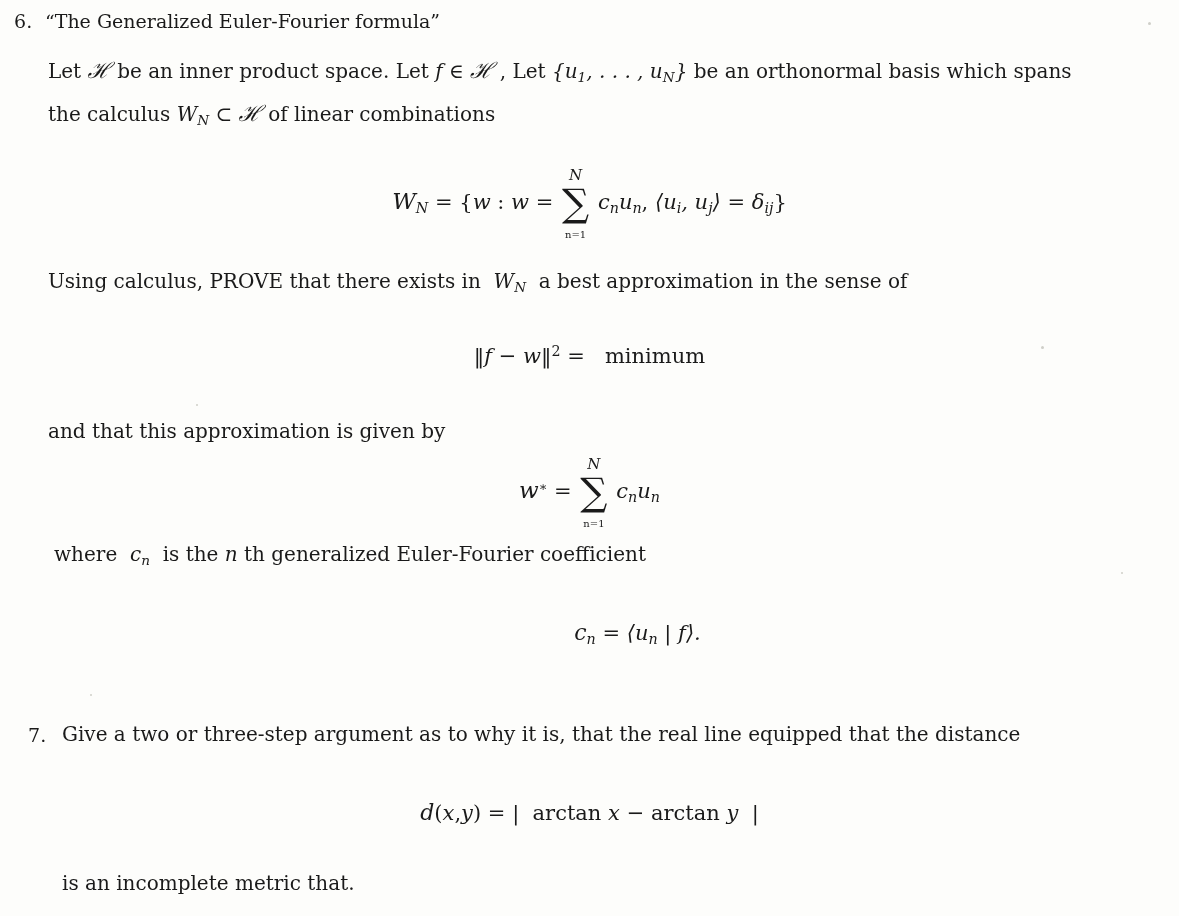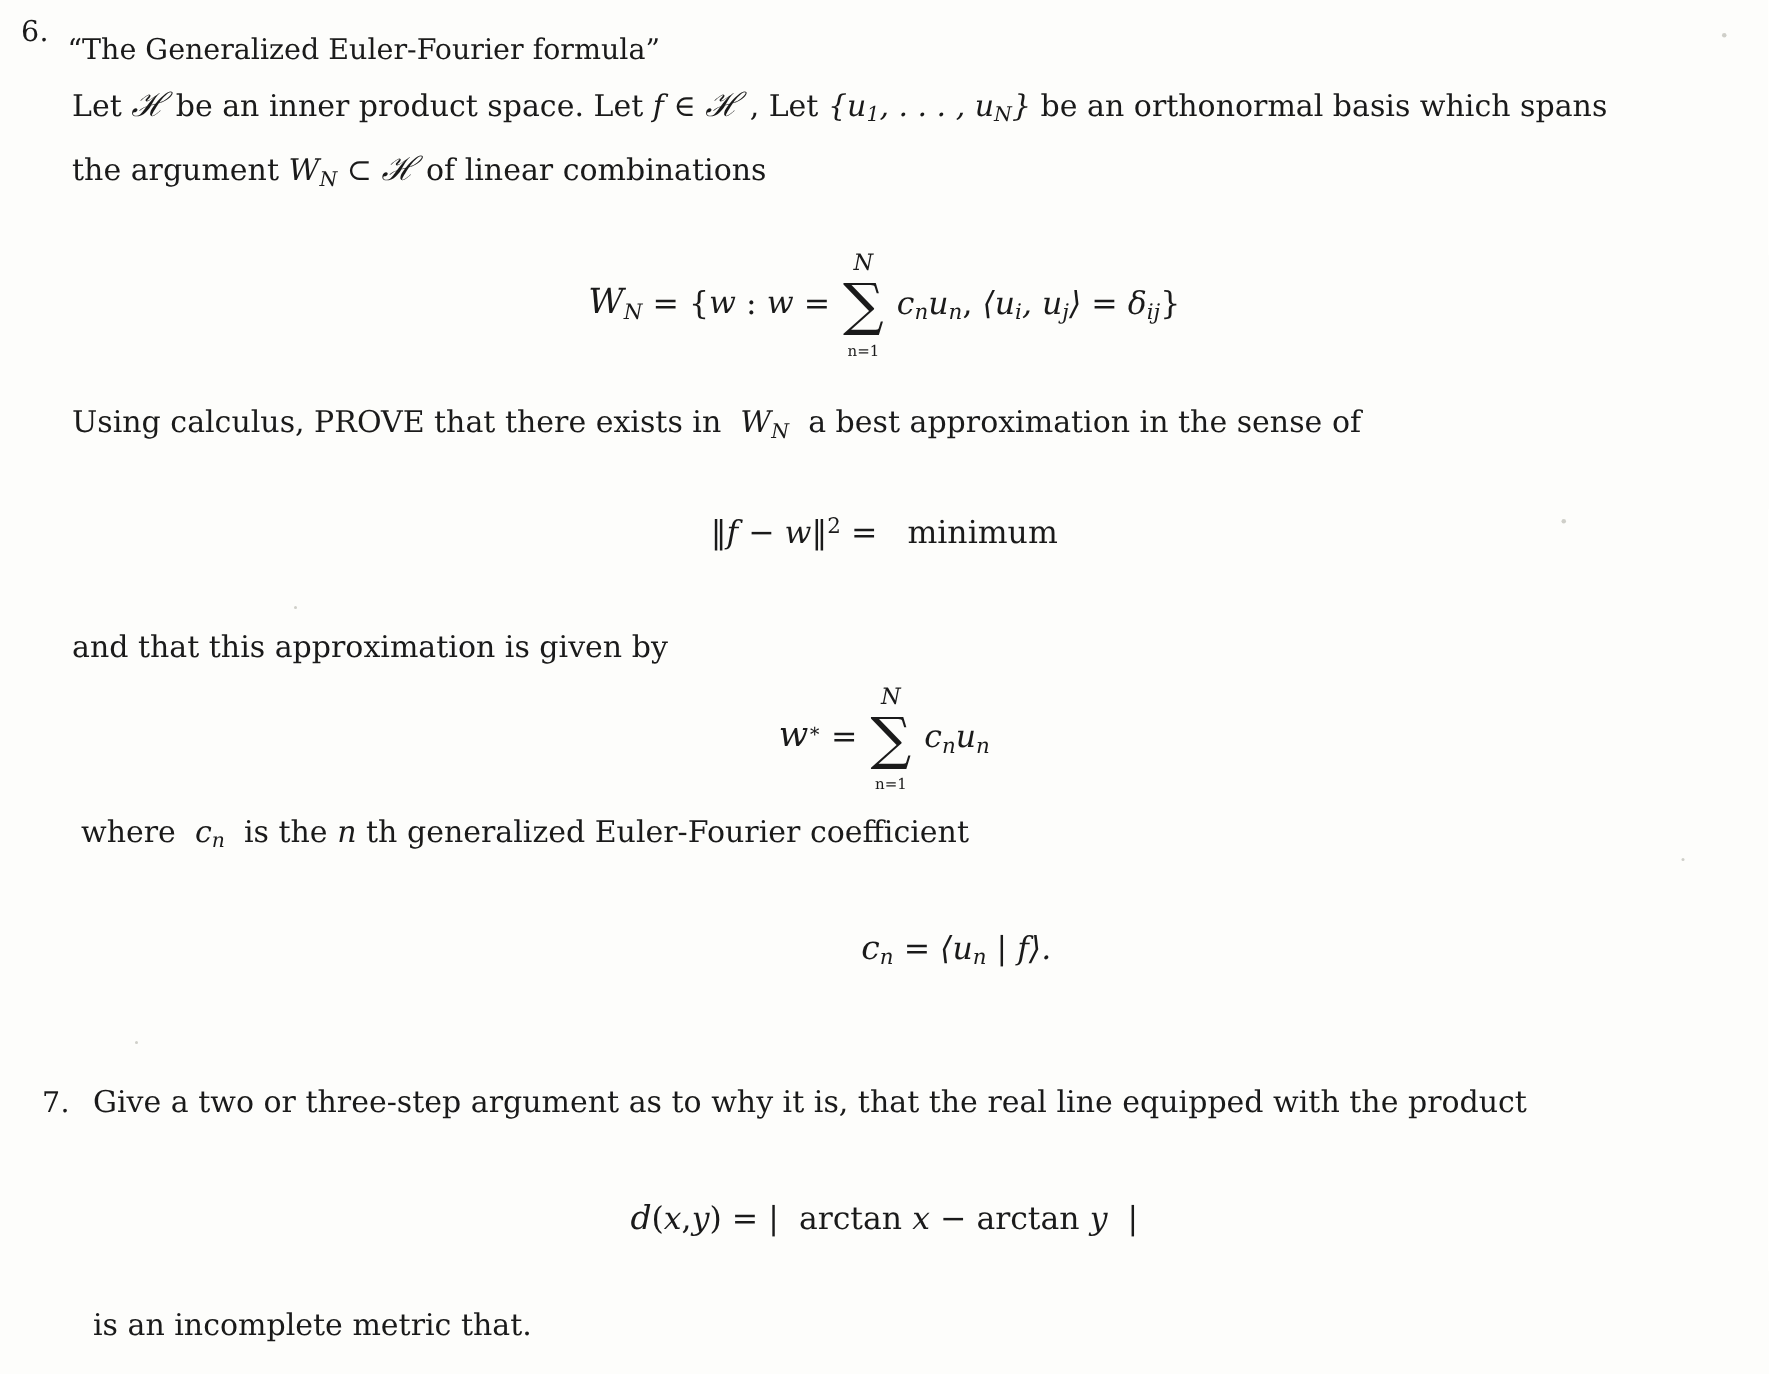--- a/index.html
+++ b/index.html
@@ -123,7 +123,7 @@
 
     <span class="prob-number" style="left:14px; top:10px;">6.</span>
 
-    <span class="prob-title" style="left:45px; top:10px;margin-top:12px;">“The Generalized Euler-Fourier formula”</span>
+    <span class="prob-title" style="left:45px; top:10px;">“The Generalized Euler-Fourier formula”</span>
 
     <div class="para" style="left:48px; top:60px;">
       <span class="up">Let</span>

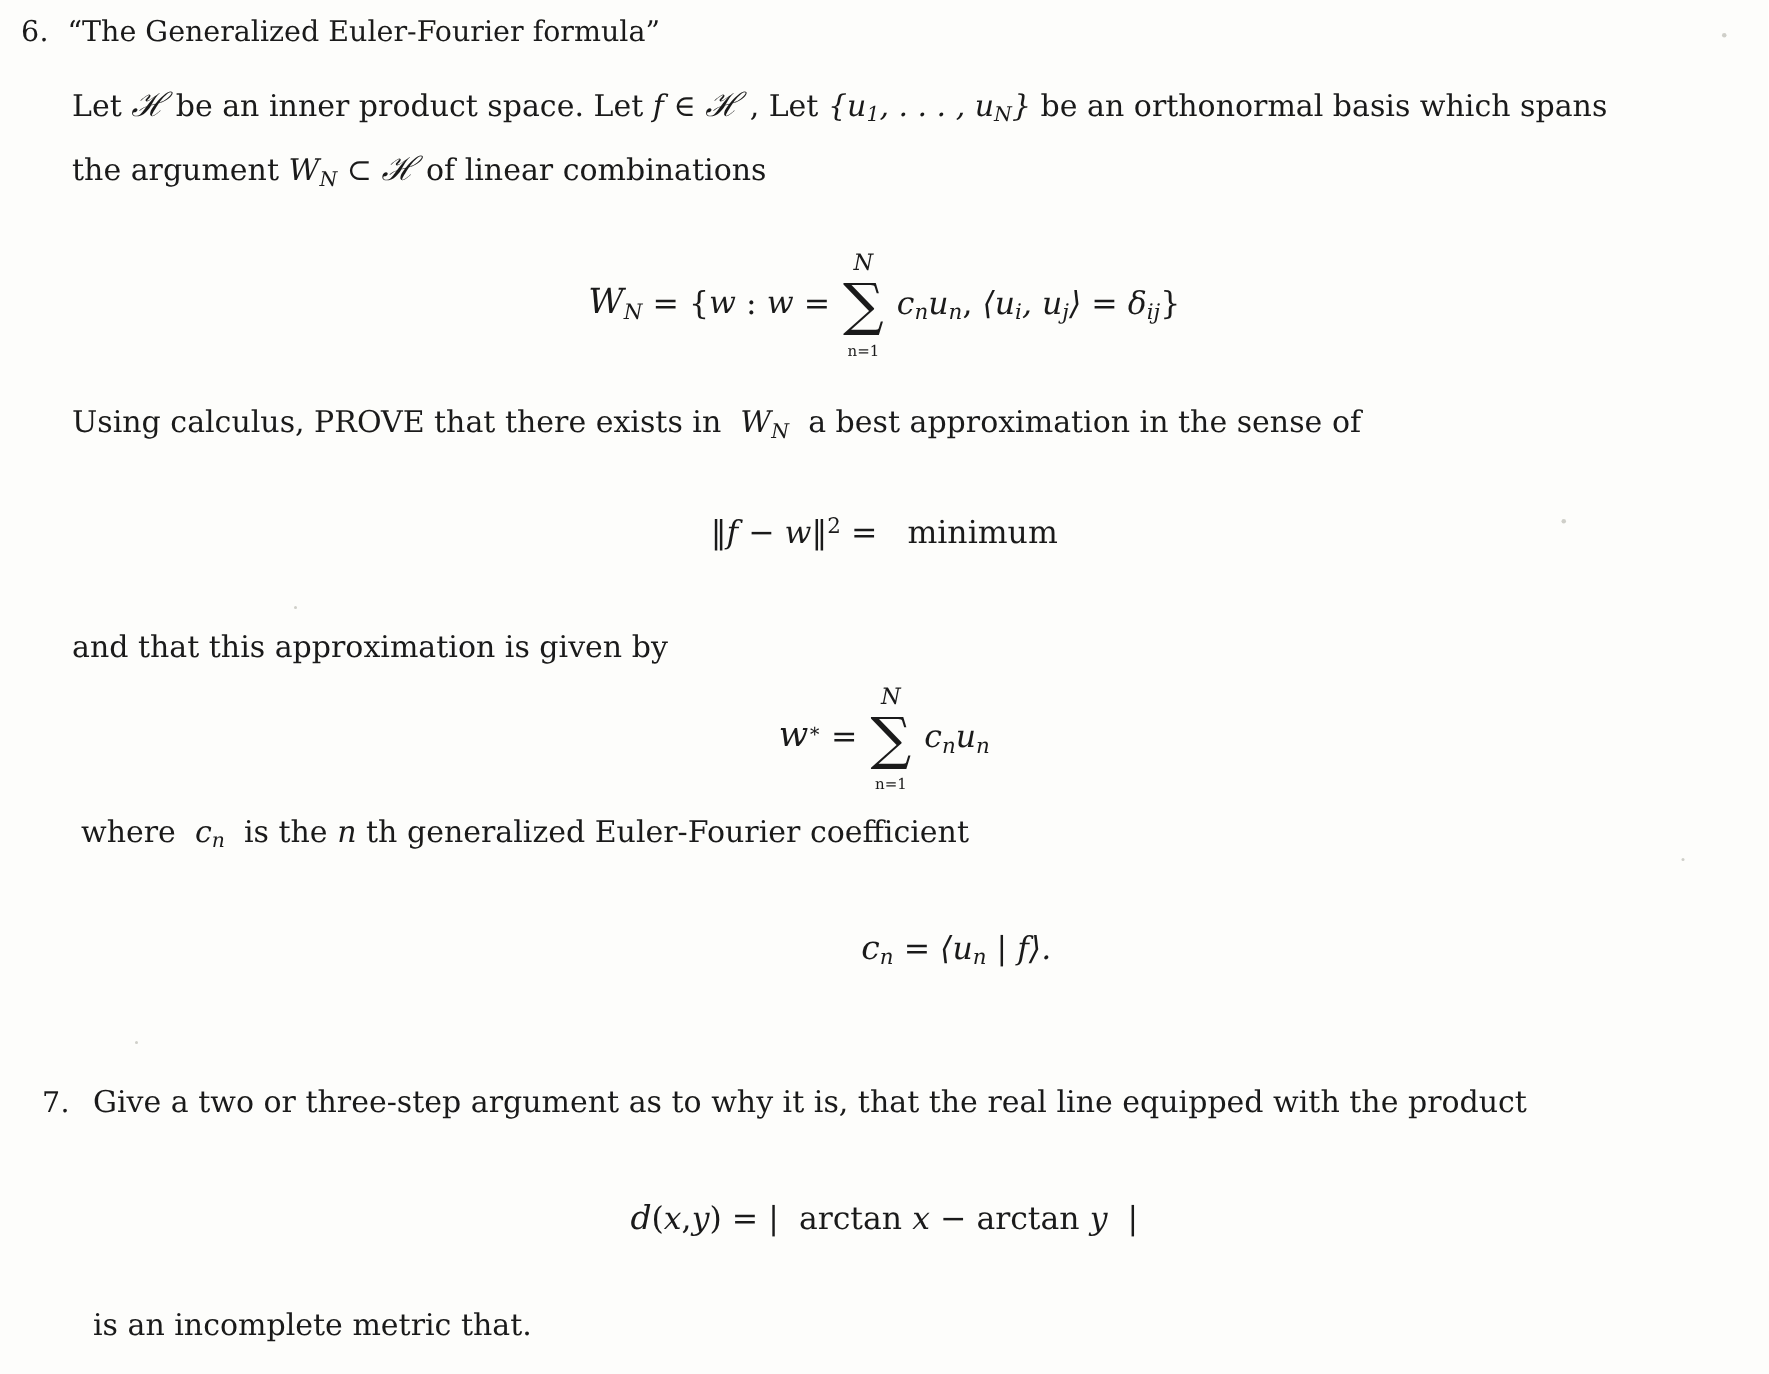--- a/index.html
+++ b/index.html
@@ -140,7 +140,7 @@
     </div>
 
     <div class="para" style="left:48px; top:103px;">
-      <span class="up">the argument</span>
+      <span class="up">the calculus</span>
       <span class="math nowrap"><span>W</span><sub>N</sub></span>
       <span class="up">⊂</span>
       <span class="cal" style="font-size:22px;">ℋ</span>

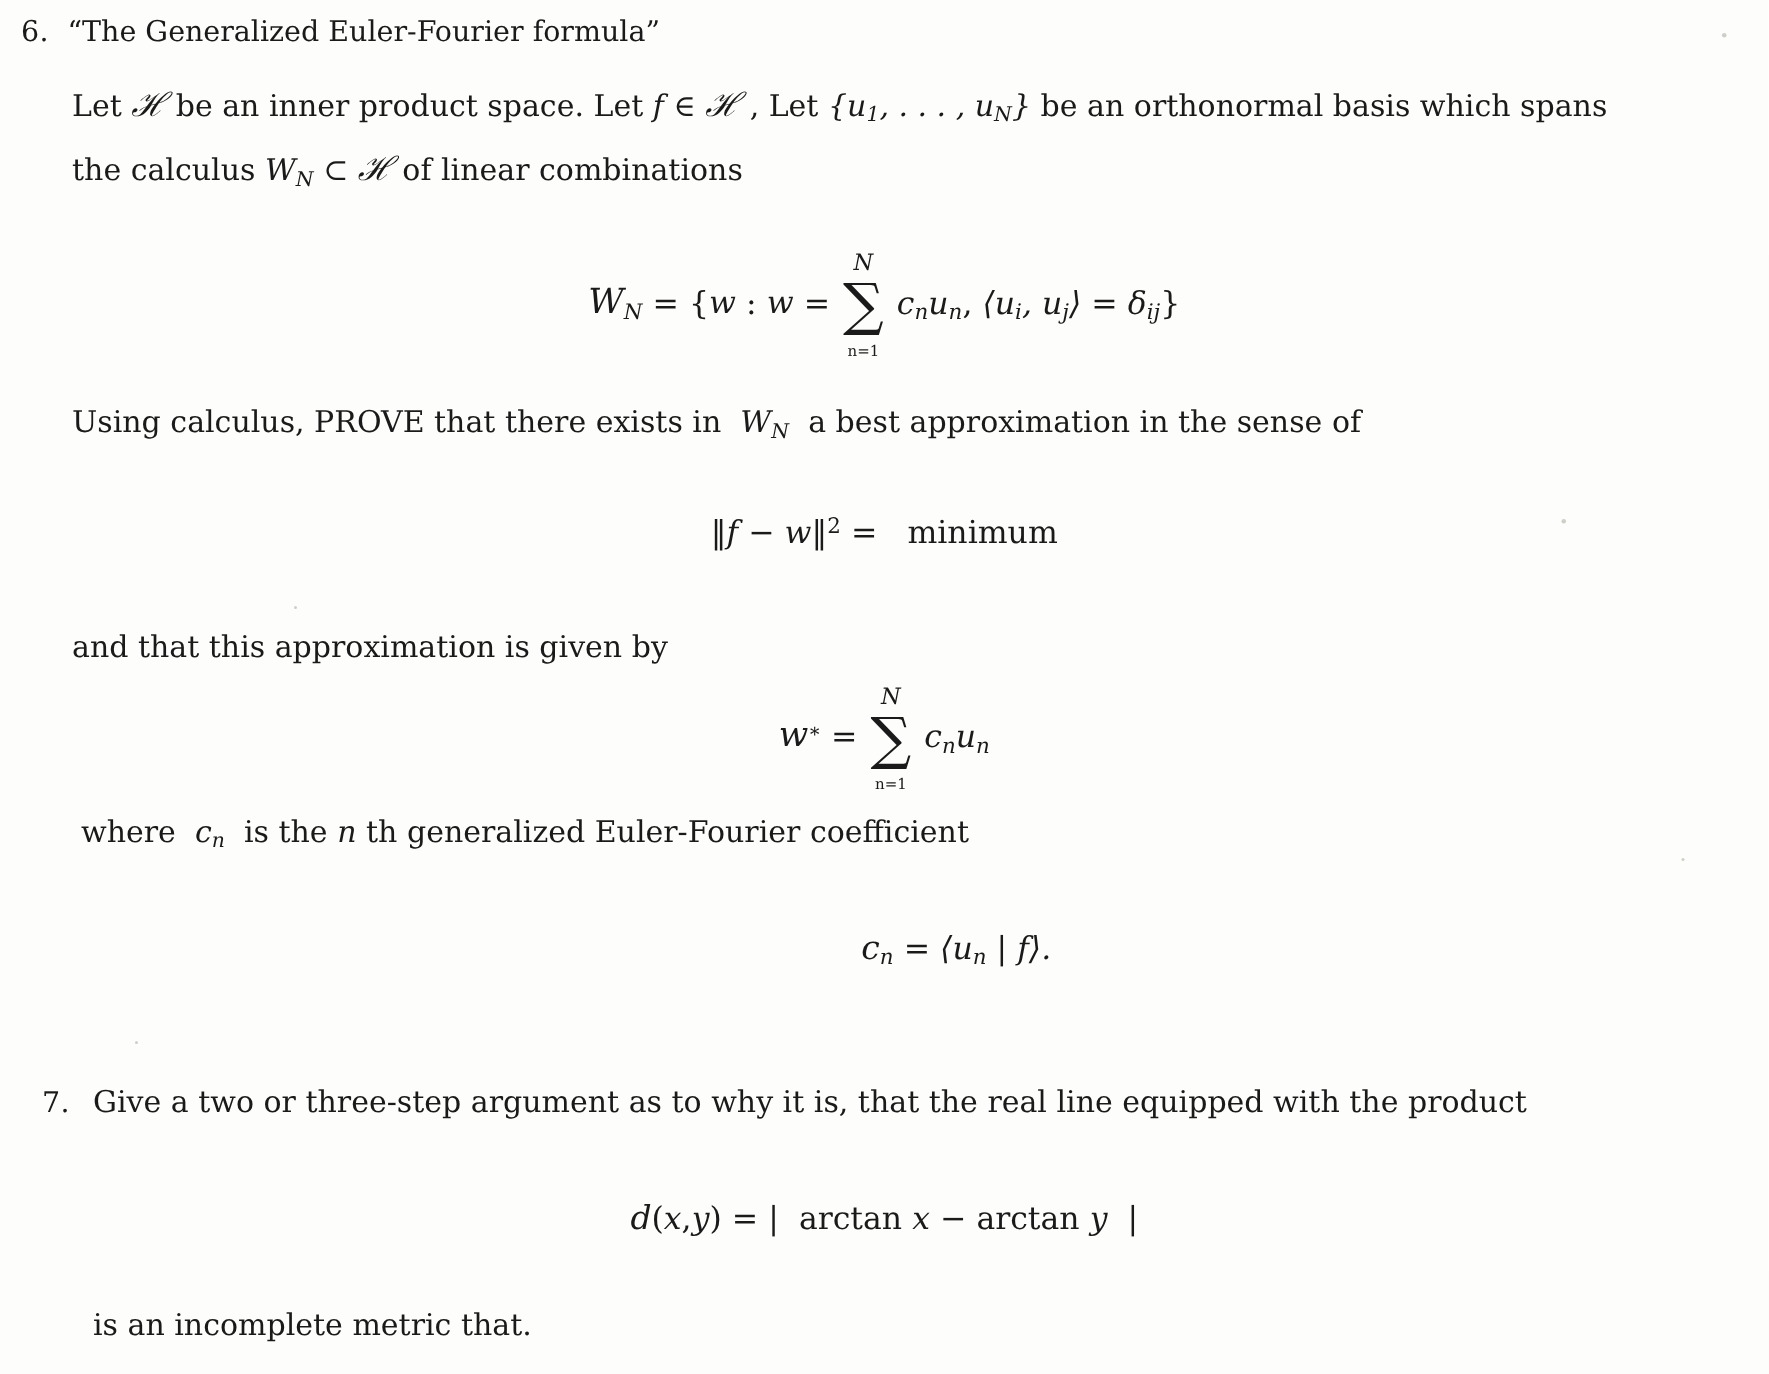--- a/index.html
+++ b/index.html
@@ -214,7 +214,7 @@
     <span class="prob-number" style="left:28px; top:724px;">7.</span>
 
     <div class="para" style="left:62px; top:724px;">
-      <span class="up">Give a two or three-step argument as to why it is, that the real line equipped with the product</span>
+      <span class="up">Give a two or three-step argument as to why it is, that the real line equipped that the distance</span>
     </div>
 
     <div class="display" style="top:800px;">

